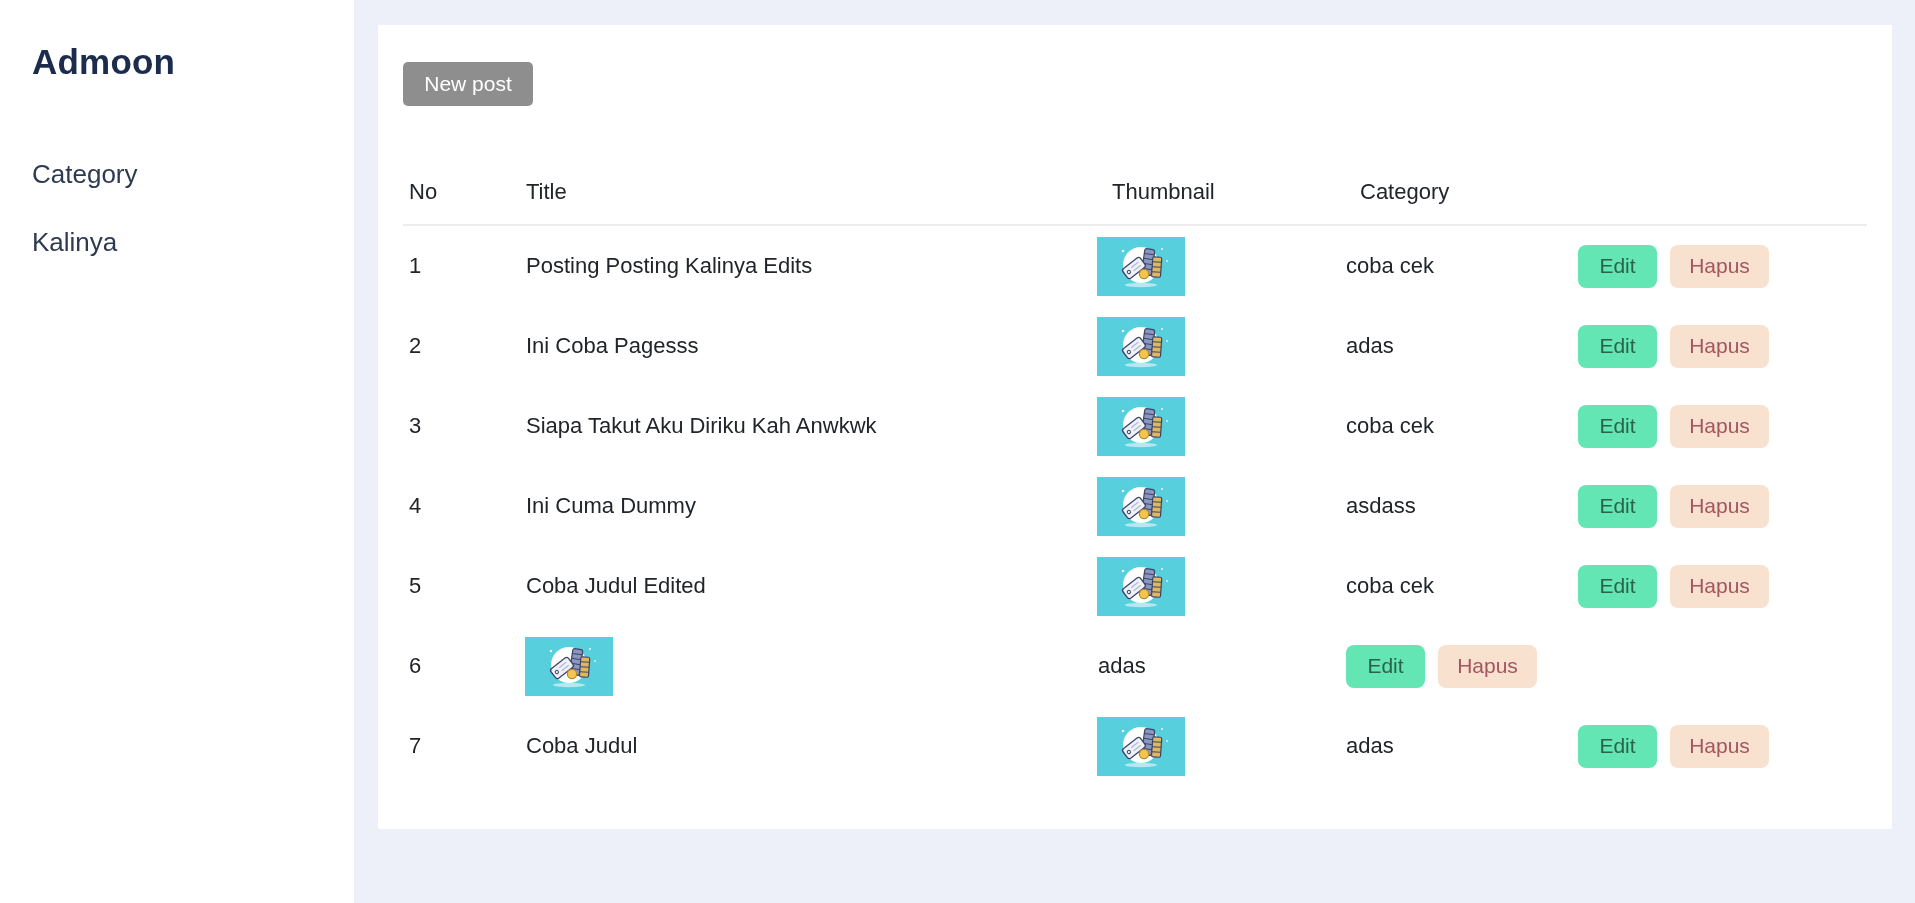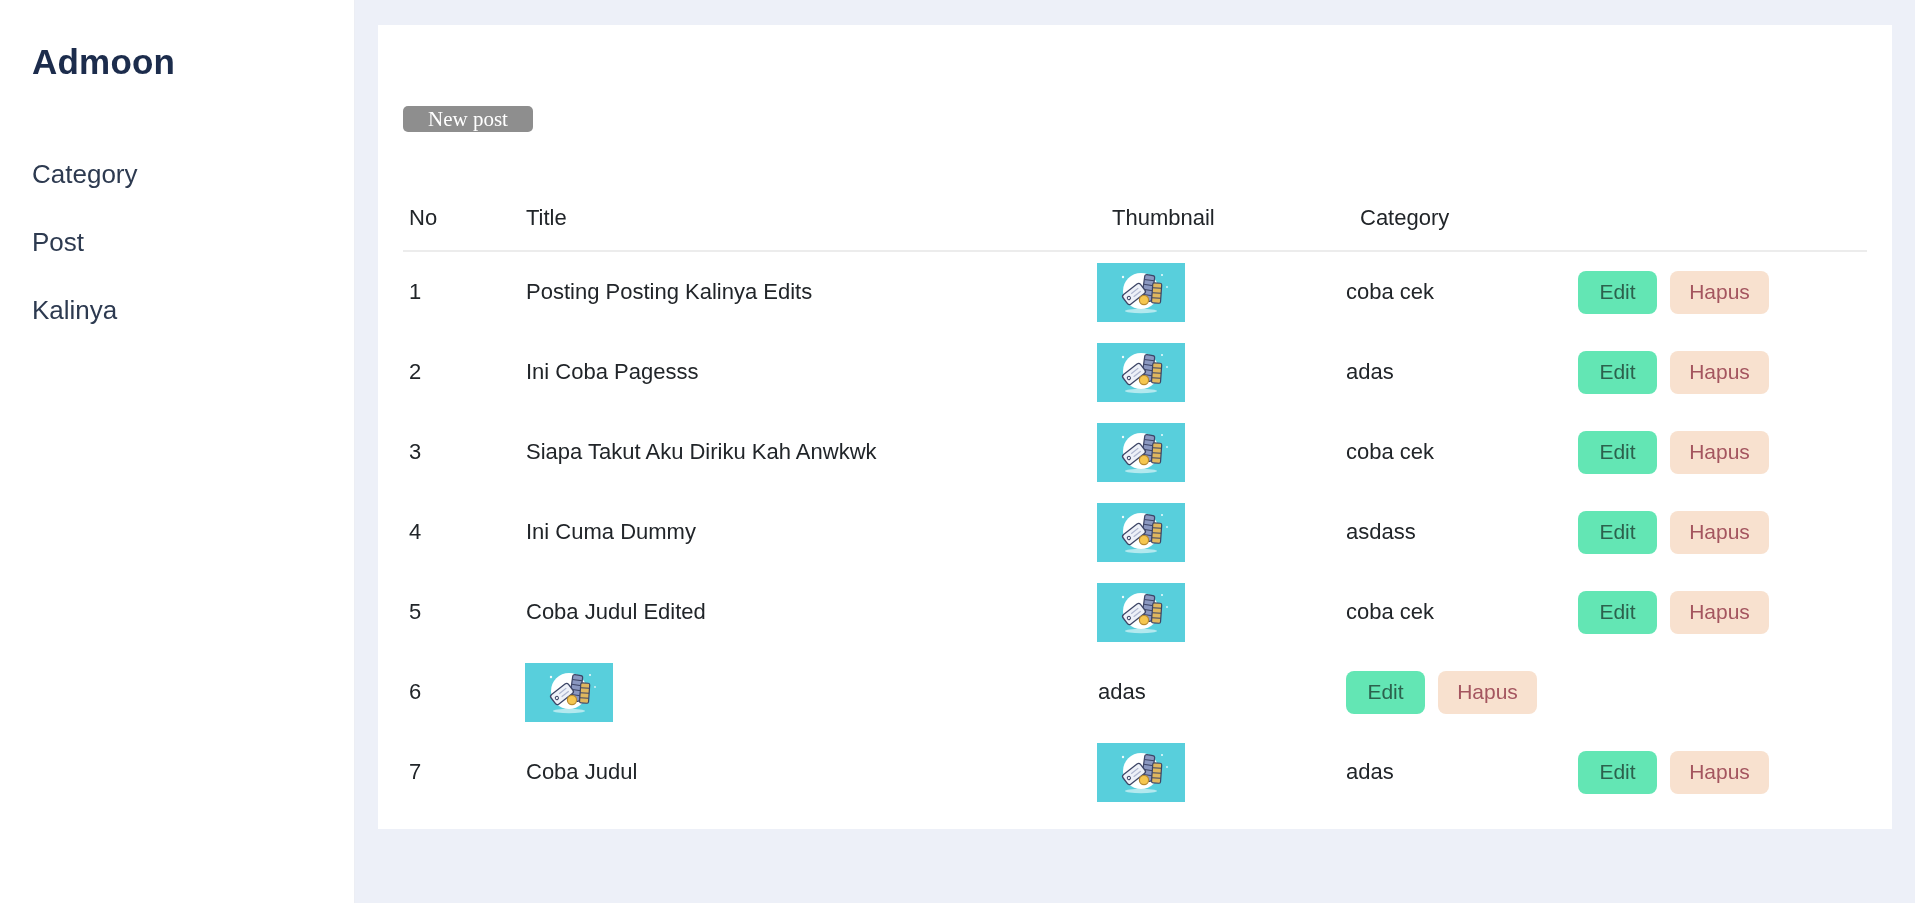--- a/index.html
+++ b/index.html
@@ -40,11 +40,10 @@
     background:var(--card); padding:37px 25px 0 25px;
   }
   .new-post{
-    display:inline-block; height:26px; min-width:130px; padding:0 18px;
+    display:inline-block; height:44px; min-width:130px; padding:0 18px;
     background:var(--newpost-bg); color:#fff; font-size:21px;
     border:none; border-radius:5px; cursor:pointer;
-    font-family:Liberation Serif, serif;
-    margin-top:44px;
+    font-family:Liberation Sans, sans-serif;
   }
   .table{ margin-top:53px; }
   .thead, .trow{

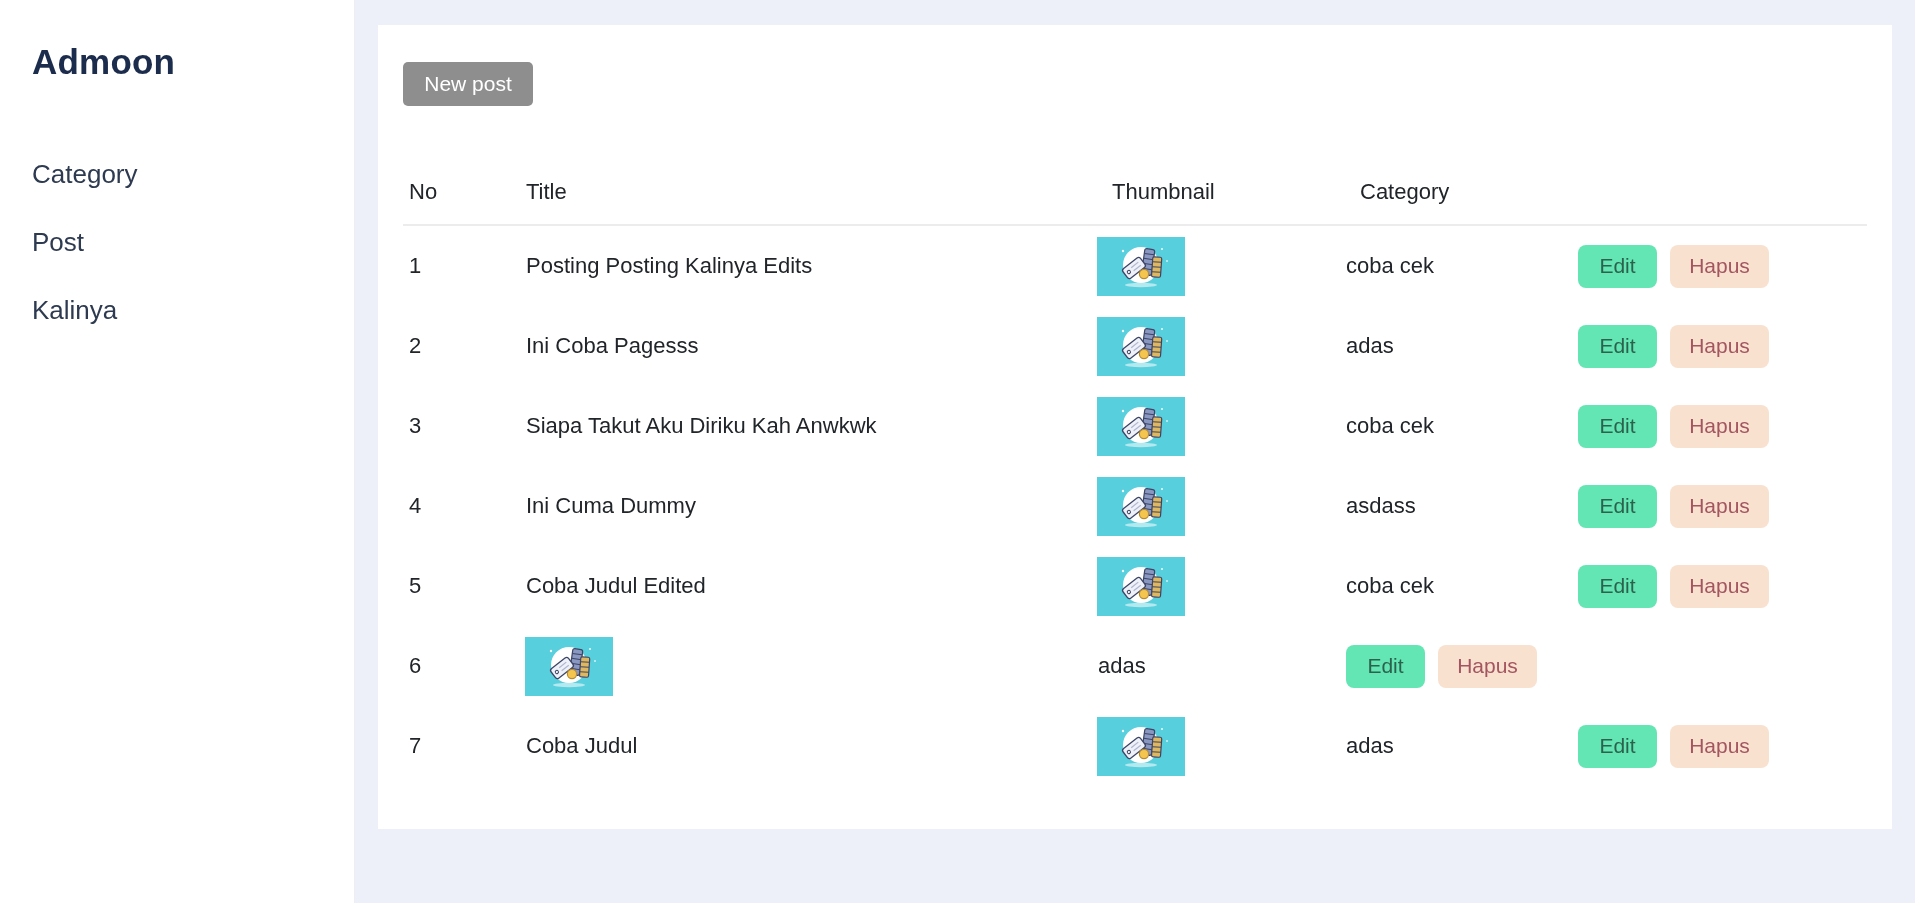--- a/index.html
+++ b/index.html
@@ -76,7 +76,6 @@
   <div class="brand">Admoon</div>
   <ul class="nav">
     <li class="nav-item">Category</li>
-    <li class="nav-item">Post</li>
     <li class="nav-item">Kalinya</li>
   </ul>
 </aside>

